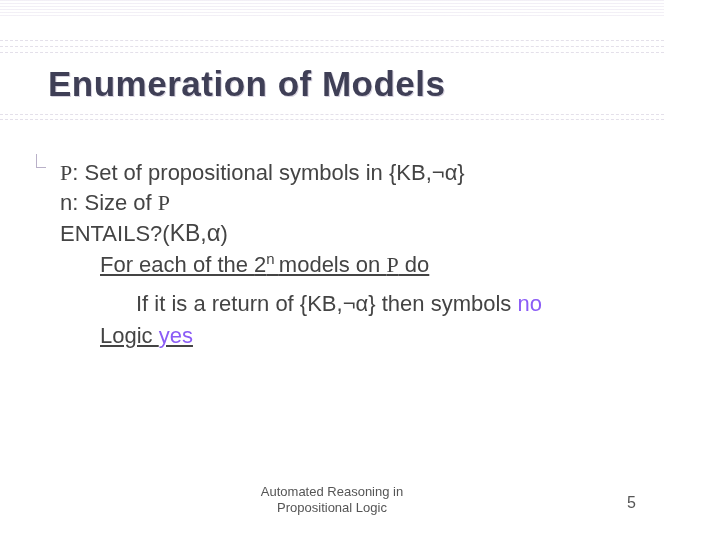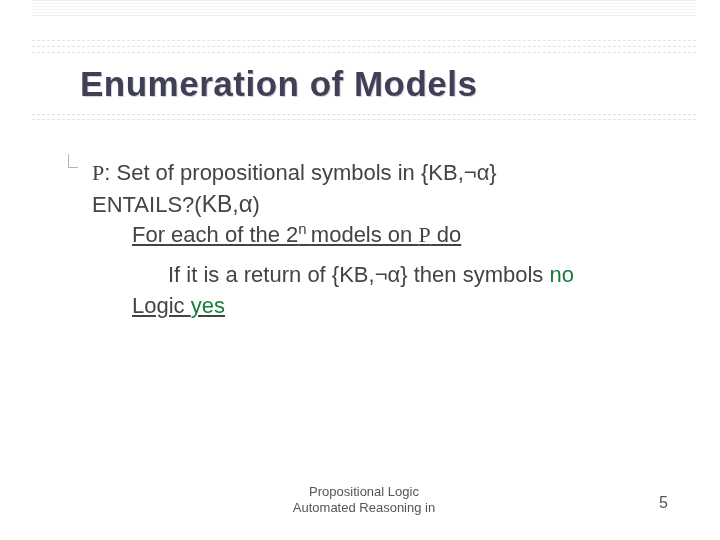--- a/index.html
+++ b/index.html
@@ -18,7 +18,6 @@
     height: 540px;
     position: relative;
     box-sizing: border-box;
-    margin-left: 32px;
   }
   
   .rules {

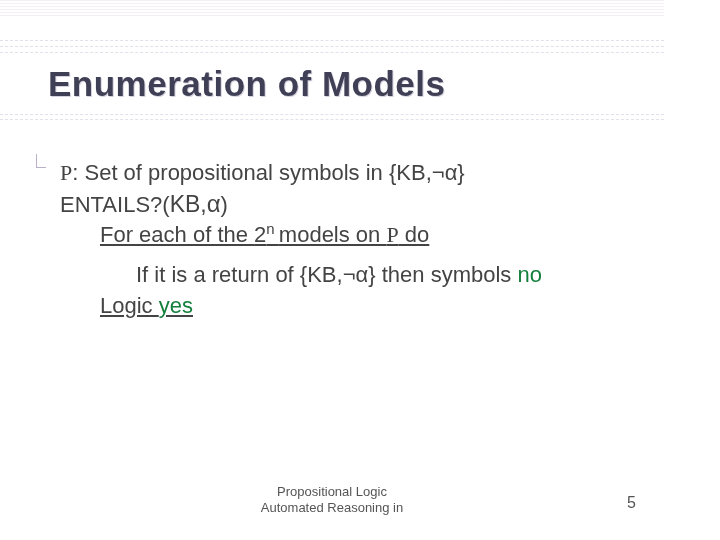--- a/index.html
+++ b/index.html
@@ -133,6 +133,9 @@
       <span class="scriptP">P</span><span>: Set of propositional symbols in {KB,</span><span>¬</span><span>α</span><span>}</span>
     </p>
 
+    <p class="def2">
+      <span>n: Size of </span><span class="scriptP">P</span>
+    </p>
 
     <p class="entails-head">
       <span>ENTAILS?(</span><span style="font-size:23px;">KB,</span><span style="font-size:24px;">α</span><span>)</span>

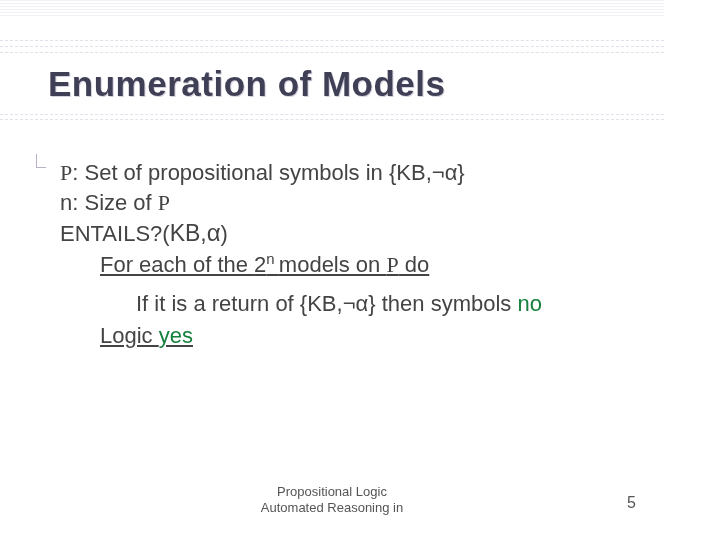--- a/index.html
+++ b/index.html
@@ -67,7 +67,7 @@
   .entails-head { margin-bottom: 2px; }
   .indent1 { padding-left: 40px; text-decoration: underline; }
   .indent2 { padding-left: 76px; }
-  .red { color: #15803d; text-align: right; }
+  .red { color: #8b5cf6; text-align: right; }
   .scriptP { font-family: Georgia, 'Times New Roman', serif; }
   .footer {
     position: absolute;

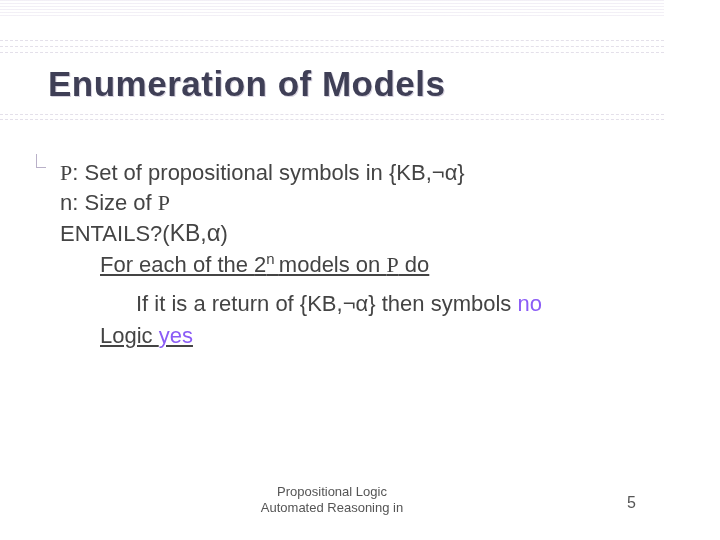--- a/index.html
+++ b/index.html
@@ -156,8 +156,8 @@
   </div>
 
   <div class="footer">
+    <div>Automated Reasoning in</div>
     <div>Propositional Logic</div>
-    <div>Automated Reasoning in</div>
   </div>
 
   <div class="pagenum">5</div>

